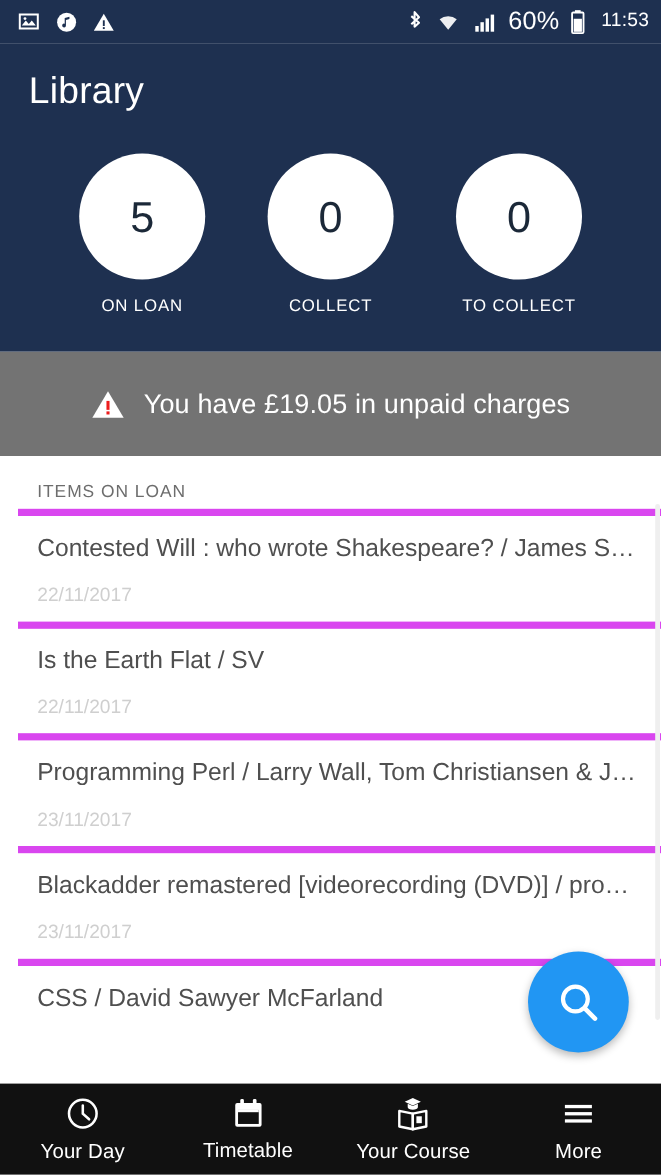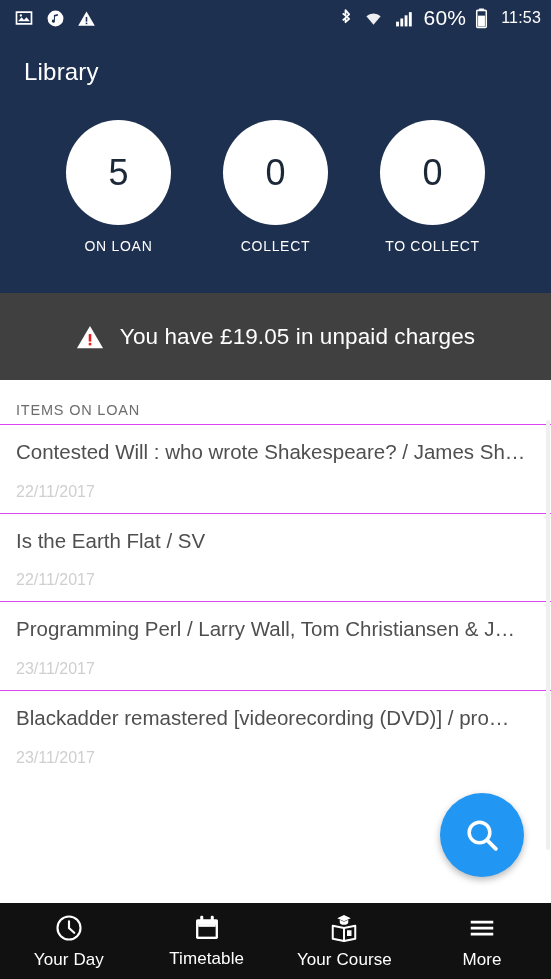--- a/index.html
+++ b/index.html
@@ -44,7 +44,7 @@
   }
   .page-title {
     color:#ffffff;
-    font-size:24px;
+    font-size:31px;
     font-weight:400;
     padding:22px 0 0 24px;
     letter-spacing:0.2px;

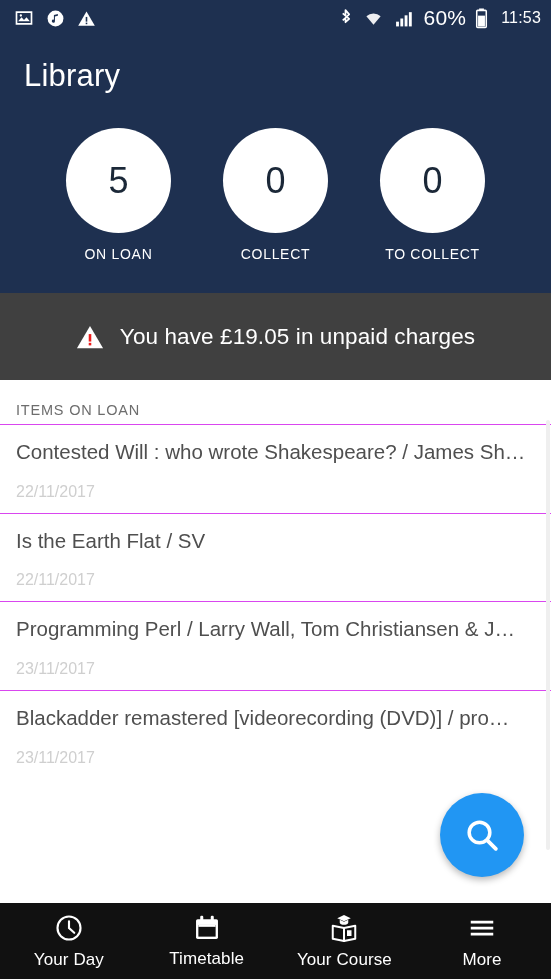--- a/index.html
+++ b/index.html
@@ -75,7 +75,7 @@
   
   .alert-banner {
     flex:0 0 87px;
-    background:#404040;
+    background:#737373;
     display:flex; align-items:center; justify-content:center;
     gap:16px;
     color:#ffffff;

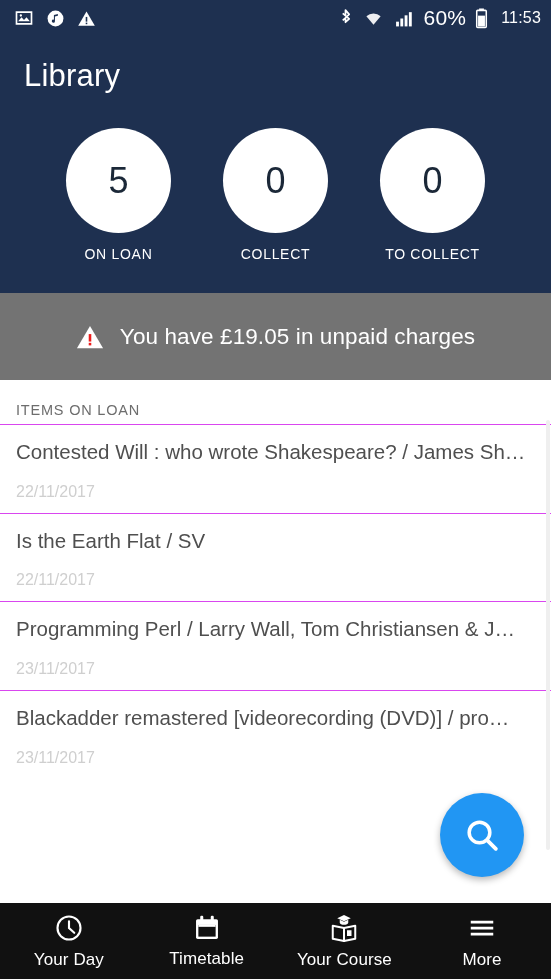--- a/index.html
+++ b/index.html
@@ -88,6 +88,7 @@
     background:#ffffff;
     position:relative;
     overflow:hidden;
+    padding-left:15px;
   }
   .section-label {
     font-size:14.5px;

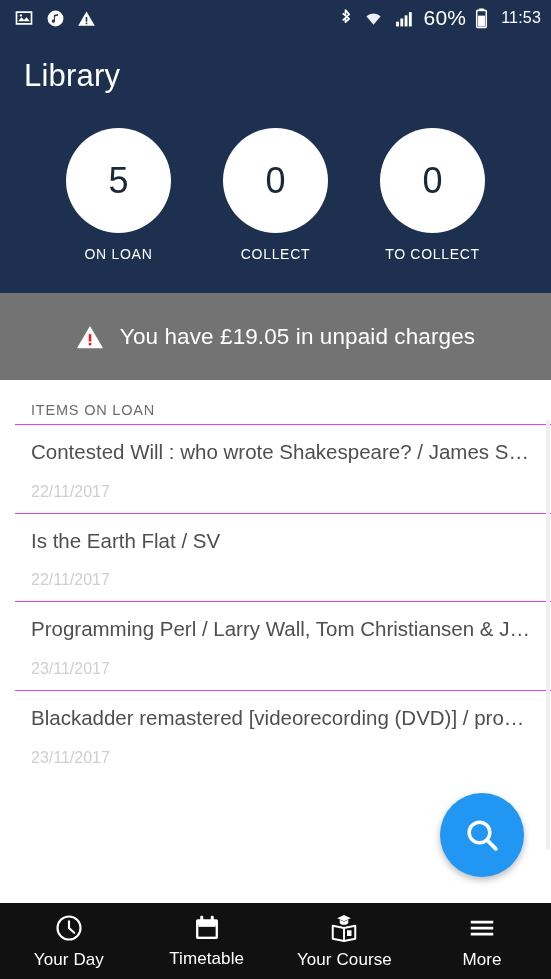--- a/index.html
+++ b/index.html
@@ -97,7 +97,7 @@
     padding:22px 0 6px 16px;
   }
   .loan-item {
-    border-top:1px solid #d946ef;
+    border-top:6px solid #d946ef;
     padding:14px 16px 12px 16px;
   }
   .loan-item:first-of-type { border-top:none; }

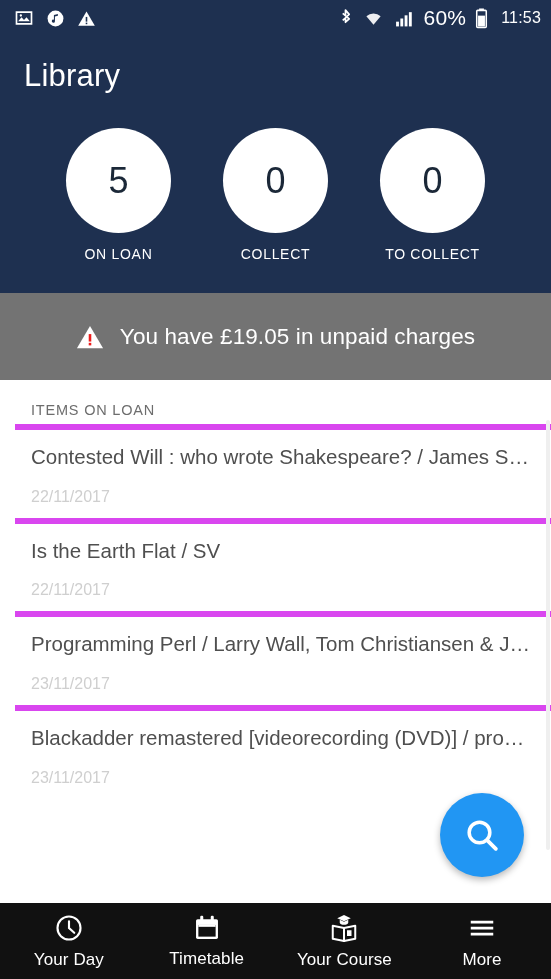--- a/index.html
+++ b/index.html
@@ -263,6 +263,10 @@
       <div class="loan-title">Blackadder remastered  [videorecording (DVD)] / pro…</div>
       <div class="loan-date">23/11/2017</div>
     </div>
+    <div class="loan-item">
+      <div class="loan-title">CSS / David Sawyer McFarland</div>
+      <div class="loan-date"></div>
+    </div>
 
     <div class="scroll-track"></div>
   </div>

